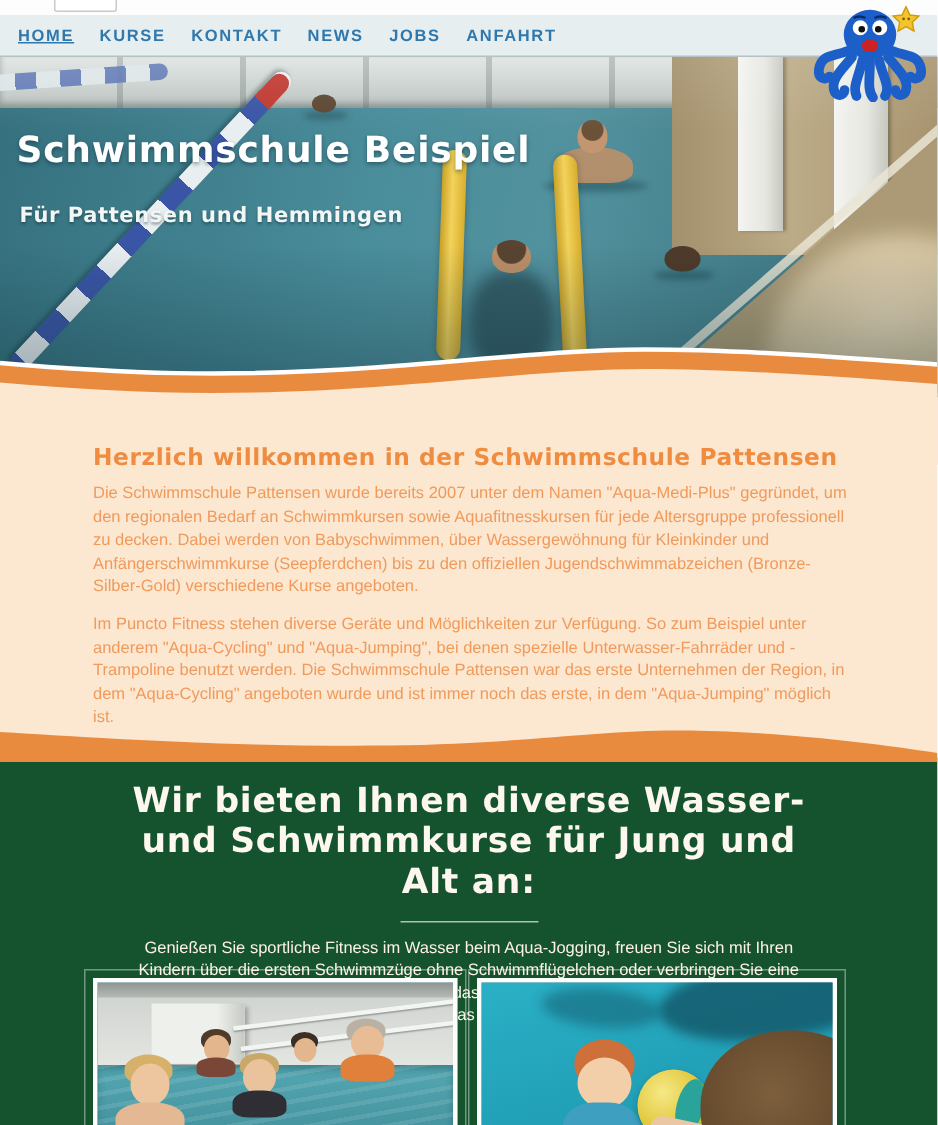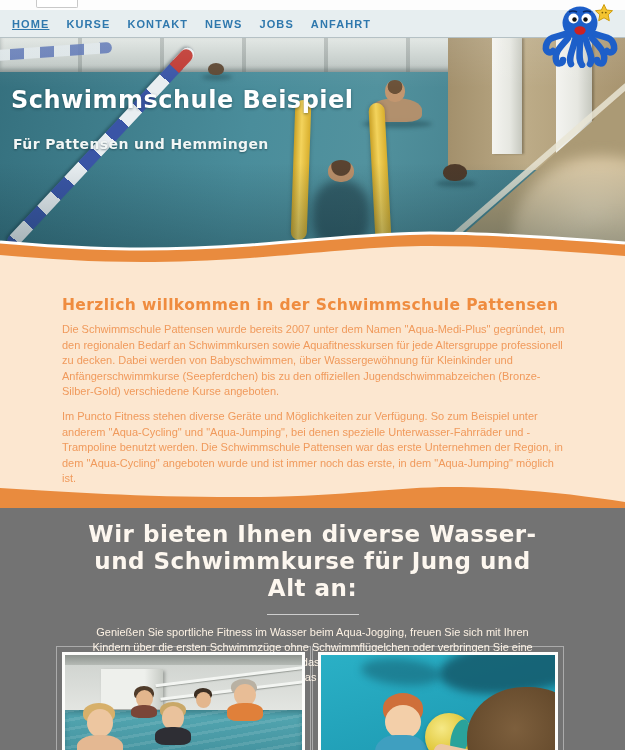--- a/index.html
+++ b/index.html
@@ -91,7 +91,7 @@
   .welcome p { color:#f09a5c; font-size:11px; line-height:1.42; margin-bottom:9px; }
 
   
-  .band { position:absolute; top:505px; left:0; width:625px; height:245px; background:#737373; z-index:2; }
+  .band { position:absolute; top:505px; left:0; width:625px; height:245px; background:#14532d; z-index:2; }
   .band-inner { position:relative; z-index:6; }
   .band h2 { color:#fdf7ef; text-align:center; font-size:23px; font-weight:600; letter-spacing:0.5px;
              max-width:480px; margin:16px auto 0; line-height:1.18; }

